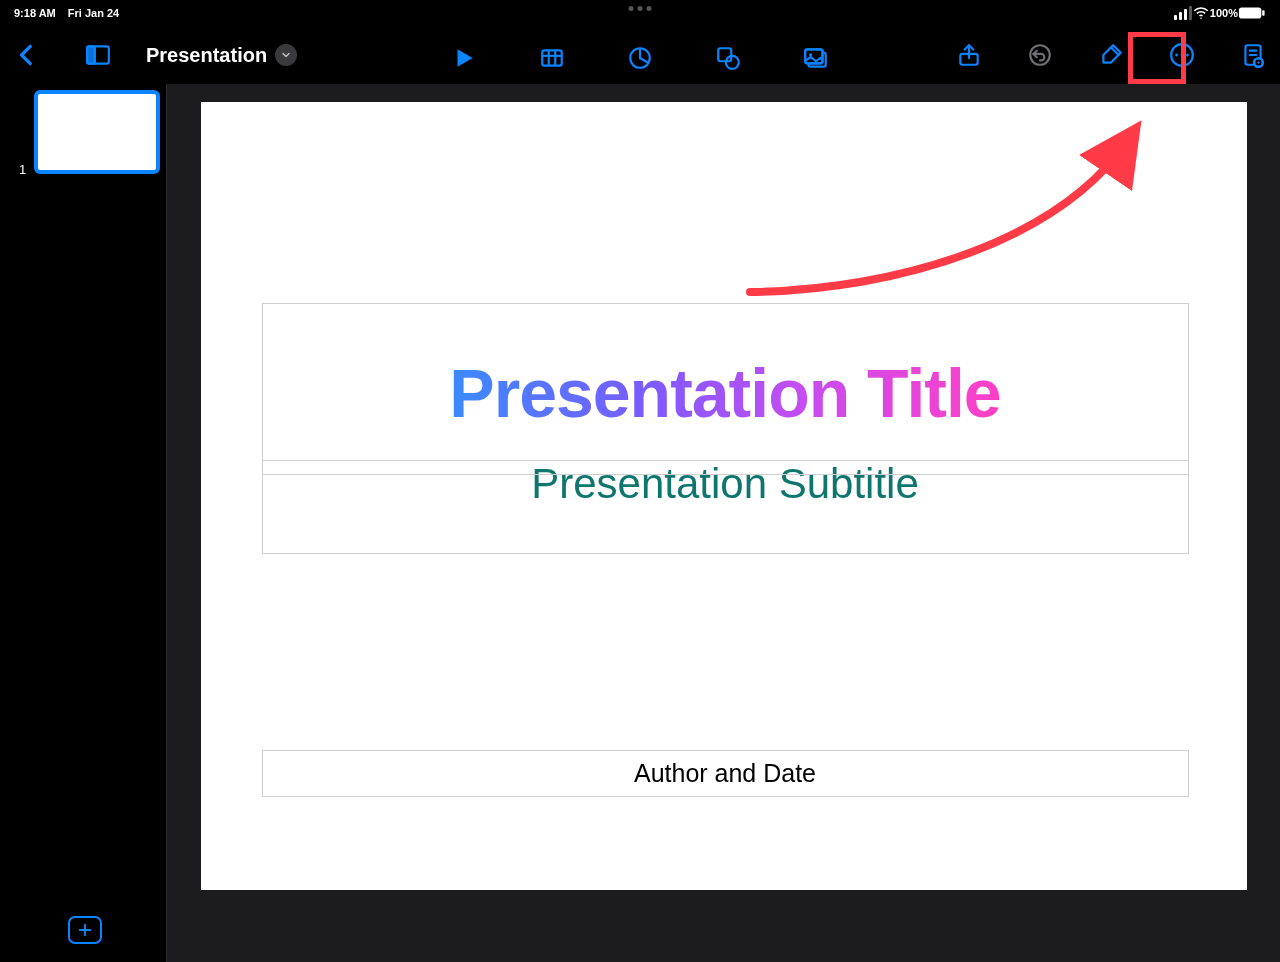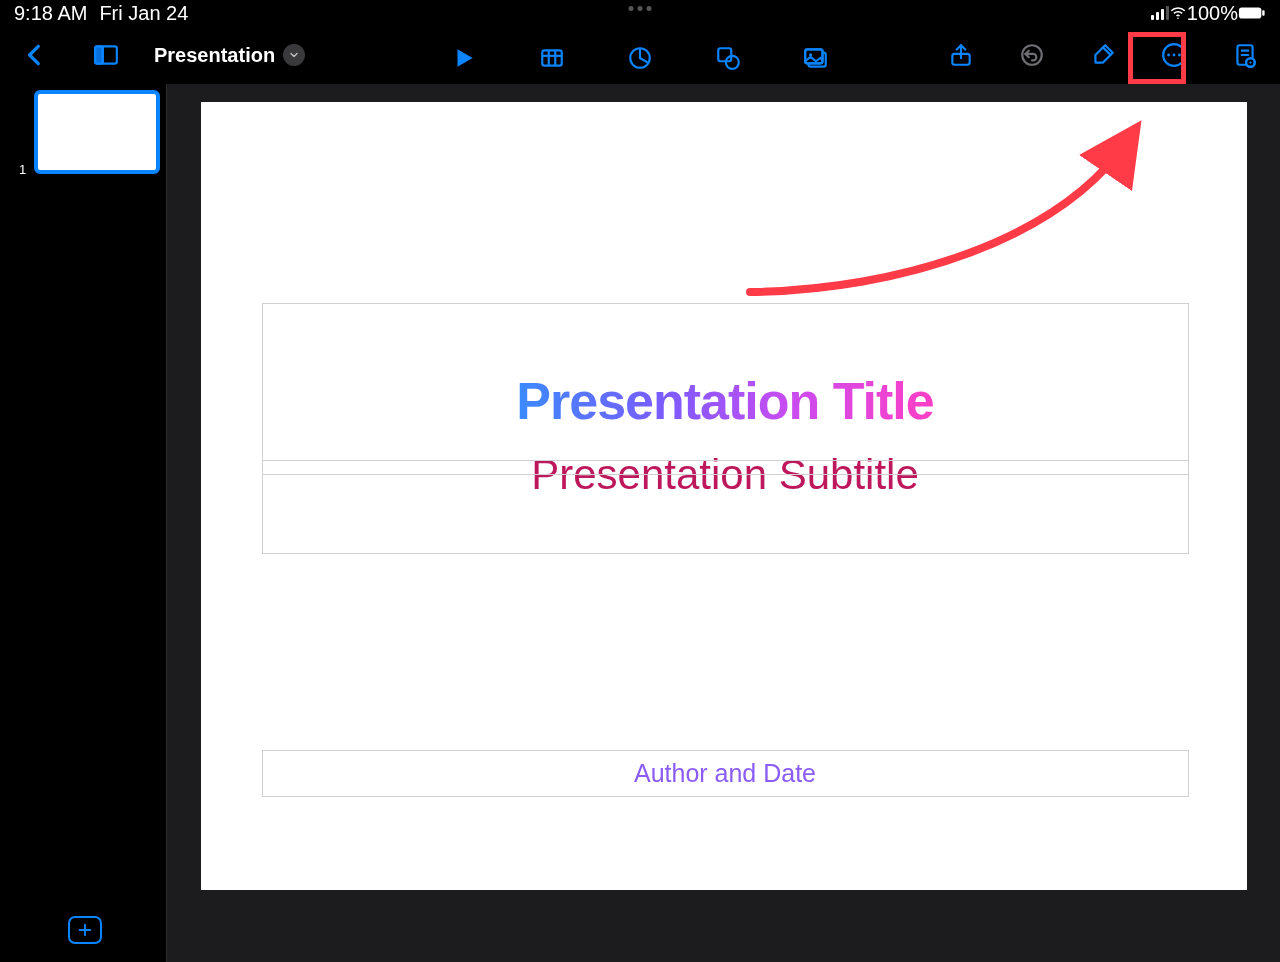--- a/index.html
+++ b/index.html
@@ -15,7 +15,7 @@
   .device{position:relative;width:1280px;height:962px;background:var(--bg);}
 
   
-  .status-bar{display:flex;align-items:center;height:26px;padding:0 14px;font-size:20px;font-weight:400}
+  .status-bar{display:flex;align-items:center;height:26px;padding:0 14px;font-size:11px;font-weight:700}
   .status-bar .gap{flex:1}
   .status-bar .center-dots{position:absolute;left:50%;top:6px;transform:translateX(-50%);display:flex;gap:4px}
   .status-bar .center-dots span{width:5px;height:5px;border-radius:50%;background:#555}

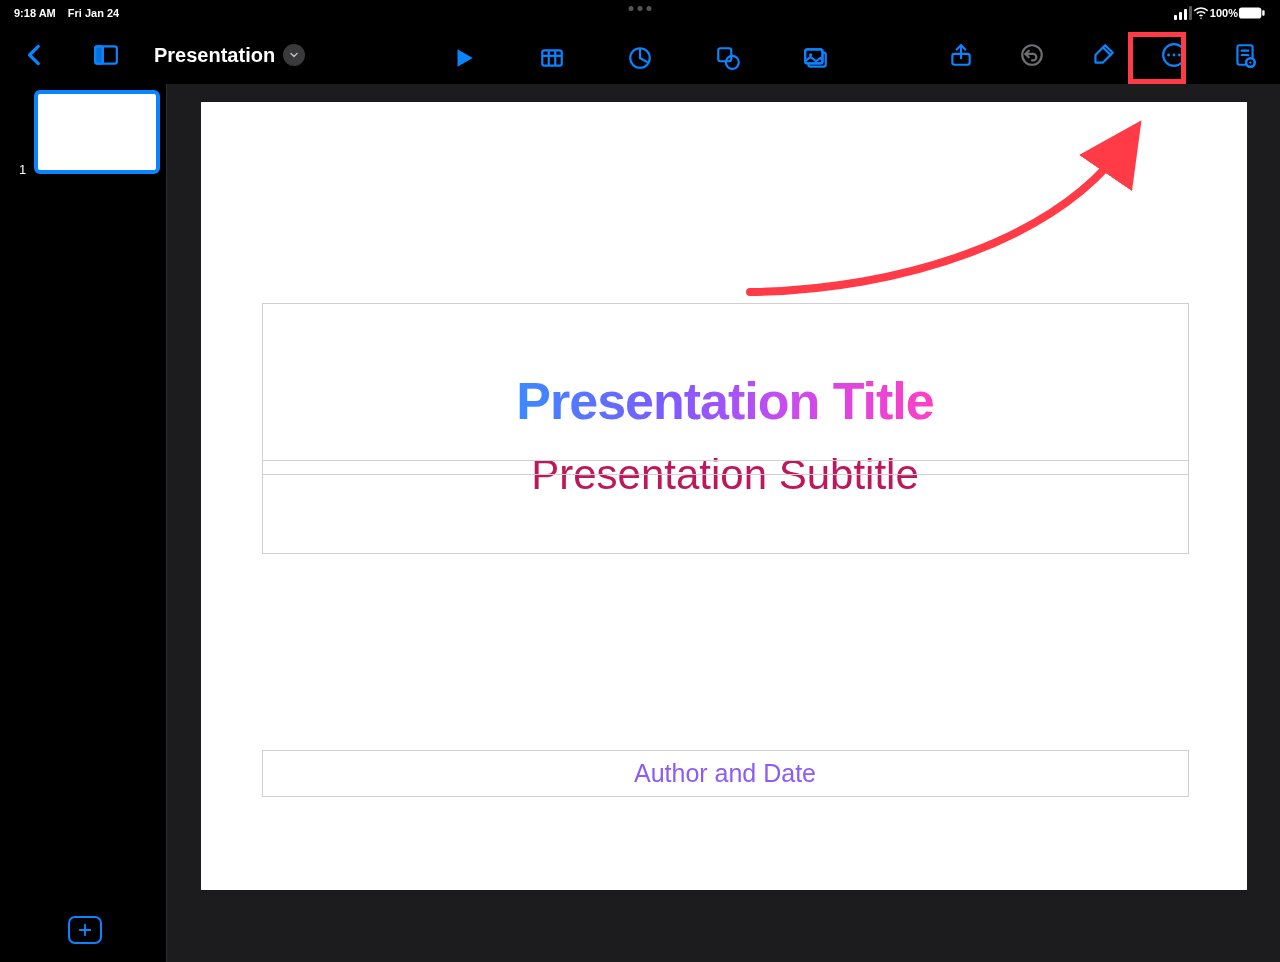--- a/index.html
+++ b/index.html
@@ -29,7 +29,7 @@
   .wifi-icon,.battery-icon{display:inline-flex}
 
   
-  .toolbar{height:58px;display:flex;align-items:center;padding:0 8px;gap:17px}
+  .toolbar{height:58px;display:flex;align-items:center;padding:0 0;gap:17px}
   .tb-btn{background:none;border:none;width:54px;height:48px;display:flex;align-items:center;justify-content:center;color:var(--blue);cursor:pointer;border-radius:8px}
   .tb-btn svg{width:26px;height:26px}
   .tb-btn.dim{color:var(--gray-dim)}

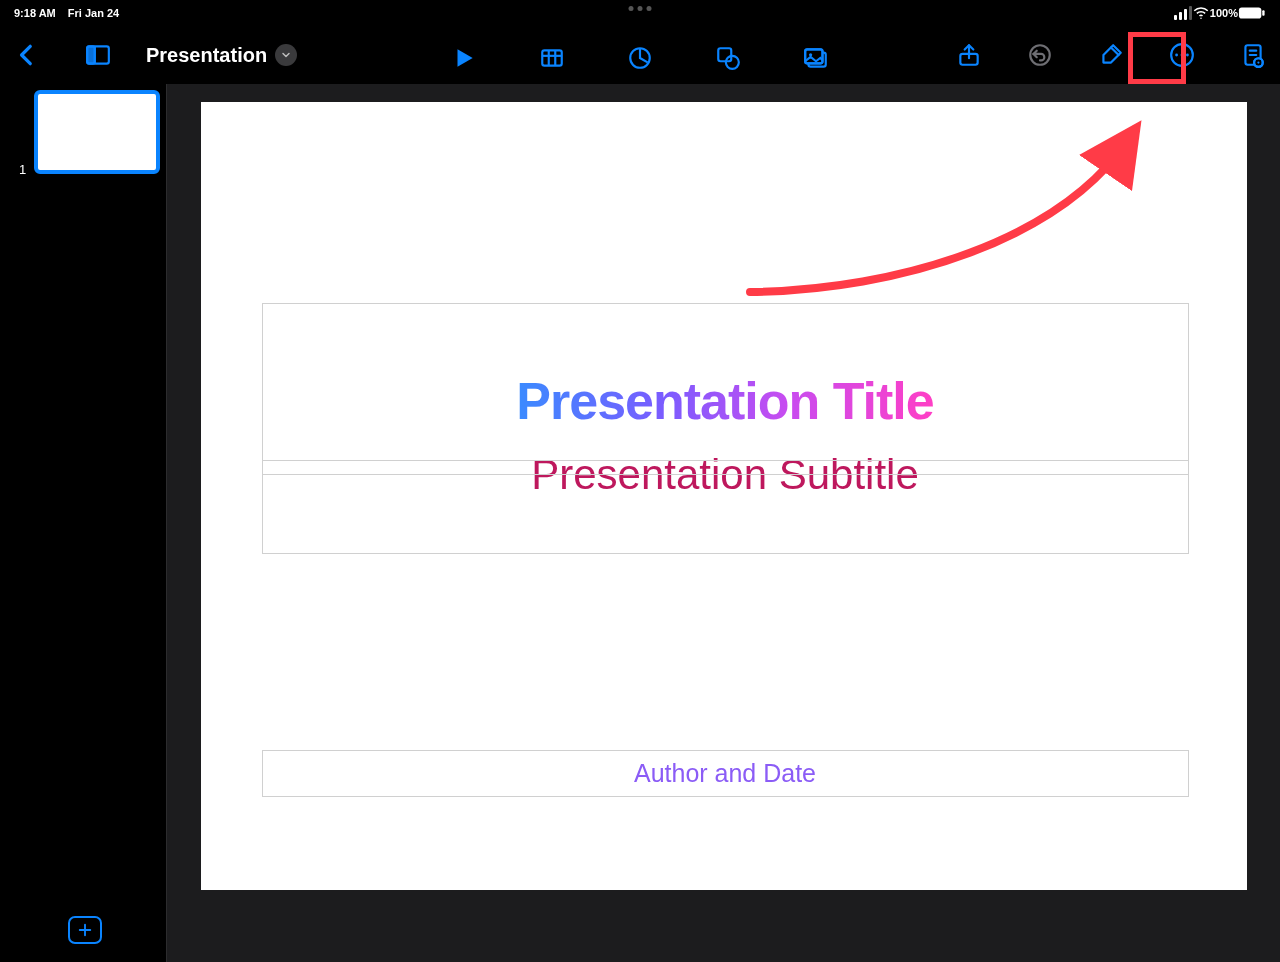--- a/index.html
+++ b/index.html
@@ -56,7 +56,7 @@
   
   .title-box{position:absolute;left:61px;top:201px;width:927px;height:251px;border:1px solid #d0d0d0;display:flex;flex-direction:column;align-items:center;justify-content:center}
   .title-box .divider{position:absolute;left:0;right:0;top:156px;height:15px;border-top:1px solid #d0d0d0;border-bottom:1px solid #d0d0d0}
-  .pres-title{font-size:52px;font-weight:800;letter-spacing:-1px;background:linear-gradient(90deg,#3a8bff 0%,#7a5cff 35%,#c84cf0 65%,#ff3fc5 100%);-webkit-background-clip:text;background-clip:text;color:transparent;margin:0;padding-top:20px}
+  .pres-title{font-size:68px;font-weight:800;letter-spacing:-1px;background:linear-gradient(90deg,#3a8bff 0%,#7a5cff 35%,#c84cf0 65%,#ff3fc5 100%);-webkit-background-clip:text;background-clip:text;color:transparent;margin:0;padding-top:20px}
   .pres-sub{font-size:42px;color:#be185d;margin:8px;padding-top:12px}
   .author-box{position:absolute;left:61px;bottom:93px;width:927px;height:47px;border:1px solid #d0d0d0;display:flex;align-items:center;justify-content:center;color:#8b5cf6;font-size:25px}
 

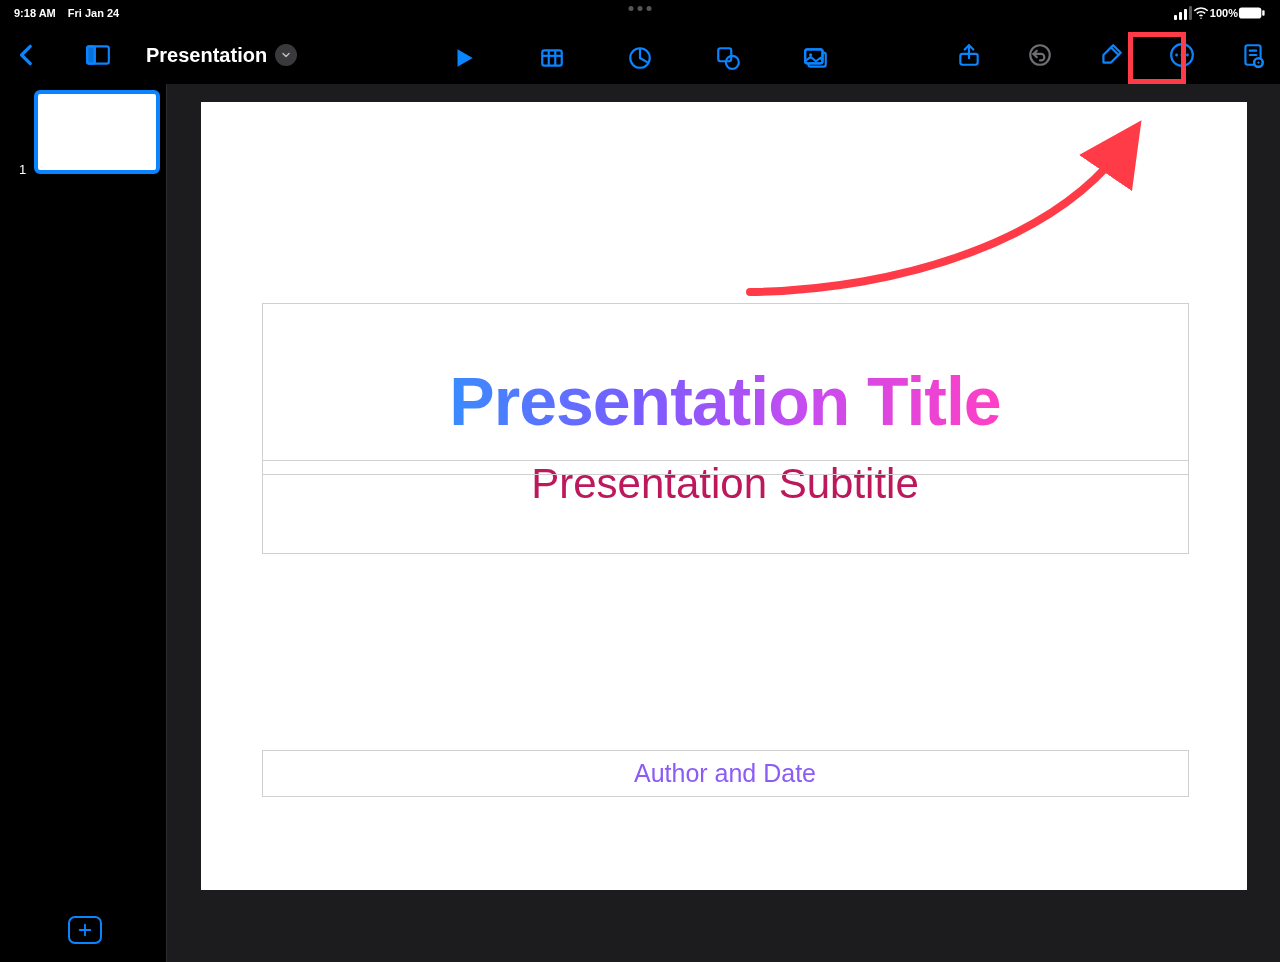--- a/index.html
+++ b/index.html
@@ -57,7 +57,7 @@
   .title-box{position:absolute;left:61px;top:201px;width:927px;height:251px;border:1px solid #d0d0d0;display:flex;flex-direction:column;align-items:center;justify-content:center}
   .title-box .divider{position:absolute;left:0;right:0;top:156px;height:15px;border-top:1px solid #d0d0d0;border-bottom:1px solid #d0d0d0}
   .pres-title{font-size:68px;font-weight:800;letter-spacing:-1px;background:linear-gradient(90deg,#3a8bff 0%,#7a5cff 35%,#c84cf0 65%,#ff3fc5 100%);-webkit-background-clip:text;background-clip:text;color:transparent;margin:0;padding-top:20px}
-  .pres-sub{font-size:42px;color:#be185d;margin:8px;padding-top:12px}
+  .pres-sub{font-size:42px;color:#0f766e;margin:16px;padding-top:12px}
   .author-box{position:absolute;left:61px;bottom:93px;width:927px;height:47px;border:1px solid #d0d0d0;display:flex;align-items:center;justify-content:center;color:#8b5cf6;font-size:25px}
 
   

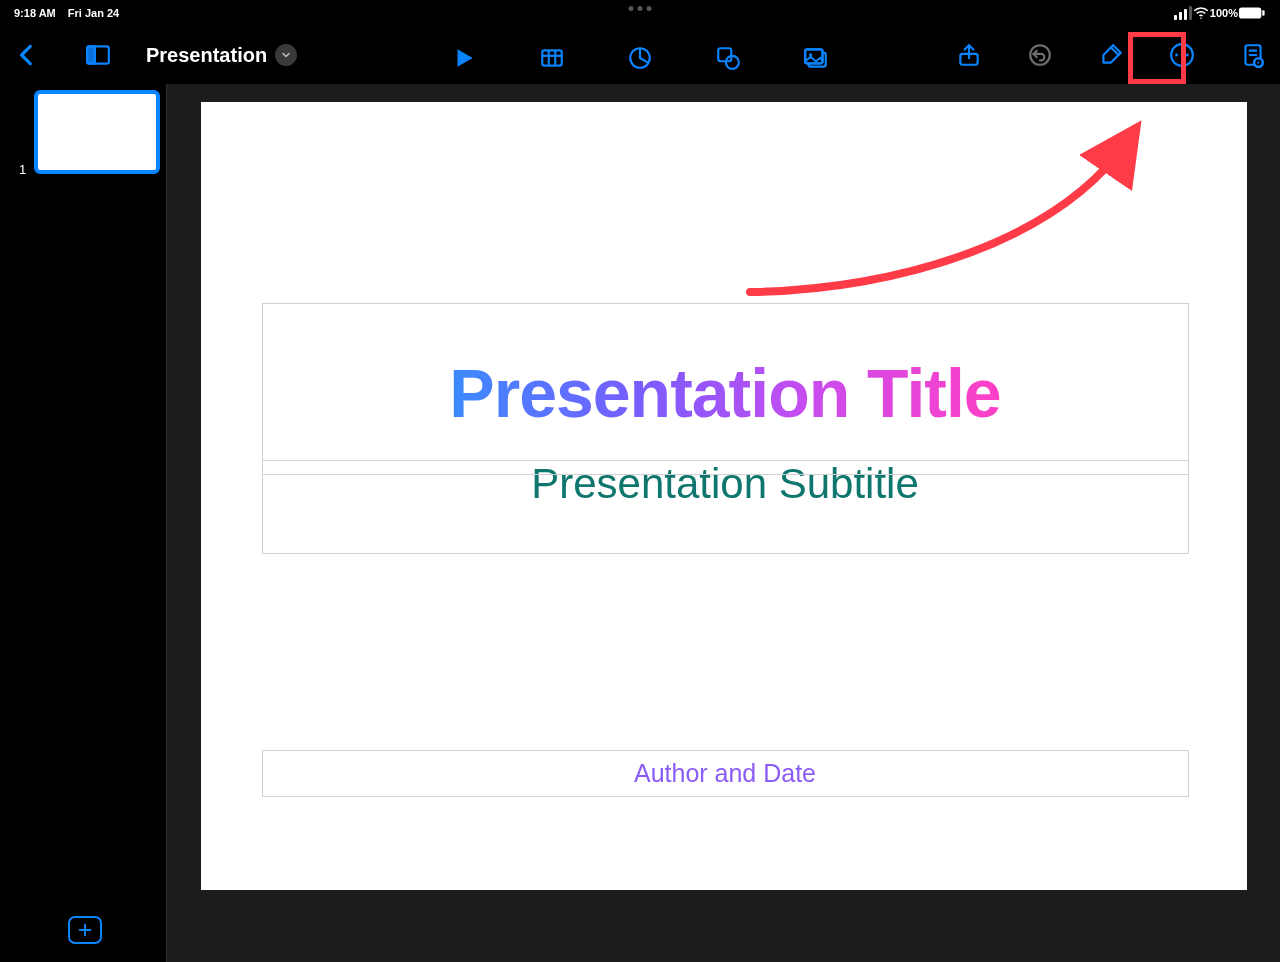--- a/index.html
+++ b/index.html
@@ -58,7 +58,7 @@
   .title-box .divider{position:absolute;left:0;right:0;top:156px;height:15px;border-top:1px solid #d0d0d0;border-bottom:1px solid #d0d0d0}
   .pres-title{font-size:68px;font-weight:800;letter-spacing:-1px;background:linear-gradient(90deg,#3a8bff 0%,#7a5cff 35%,#c84cf0 65%,#ff3fc5 100%);-webkit-background-clip:text;background-clip:text;color:transparent;margin:0;padding-top:20px}
   .pres-sub{font-size:42px;color:#0f766e;margin:16px;padding-top:12px}
-  .author-box{position:absolute;left:61px;bottom:93px;width:927px;height:47px;border:1px solid #d0d0d0;display:flex;align-items:center;justify-content:center;color:#8b5cf6;font-size:25px}
+  .author-box{position:absolute;left:61px;bottom:93px;width:927px;height:47px;border:1px solid #d0d0d0;display:flex;align-items:center;justify-content:center;color:#000000;font-size:25px}
 
   
   .annot-arrow{position:absolute;z-index:25;pointer-events:none}

